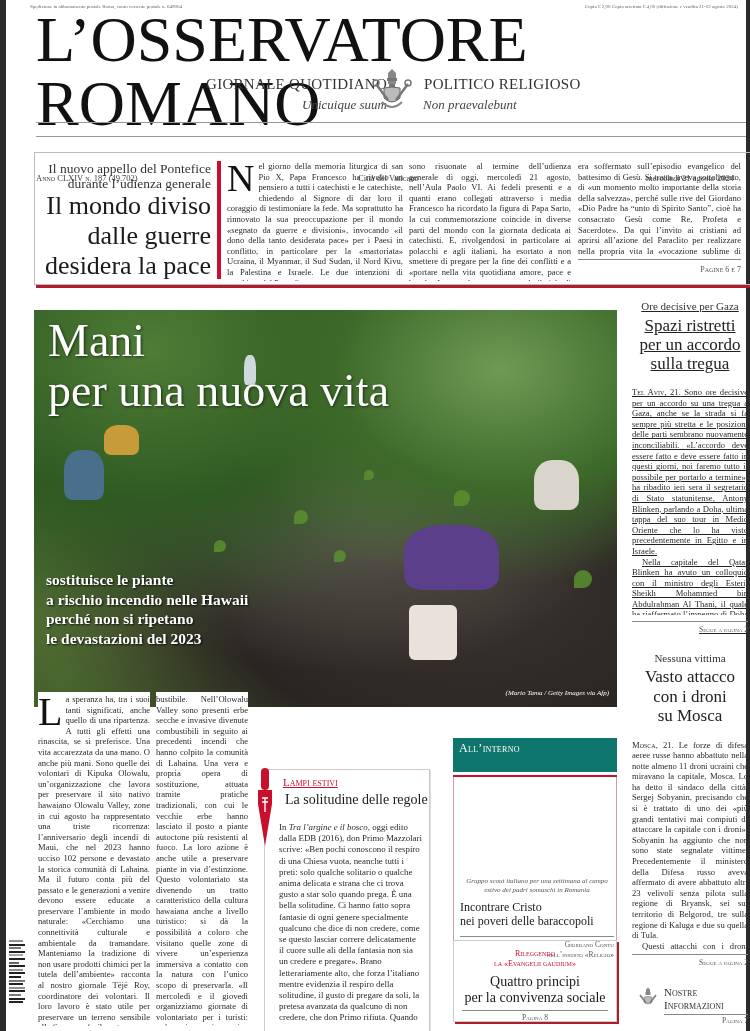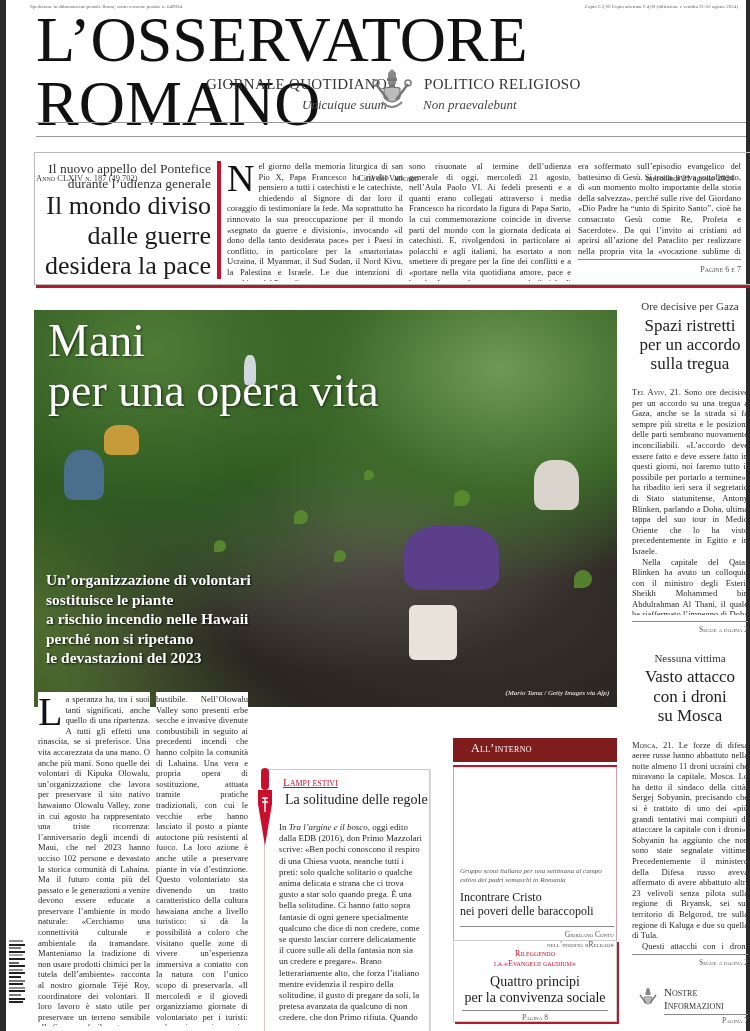--- a/index.html
+++ b/index.html
@@ -181,7 +181,7 @@
     <div class="smallcaps" style="font-size:7.5px;color:#555;margin-top:2px;">Pagina 8</div>
   </div>
 
-  <div class="abs" style="left:626px;top:300px;width:116px;">
+  <div class="abs" style="left:626px;top:300px;width:116px;text-decoration:underline;">
     <div class="col-head" style="font-size:11px;color:#333;">Ore decisive per Gaza</div>
     <div class="col-head" style="font-size:17px;line-height:19px;margin-top:4px;">
       <div>Spazi ristretti</div>

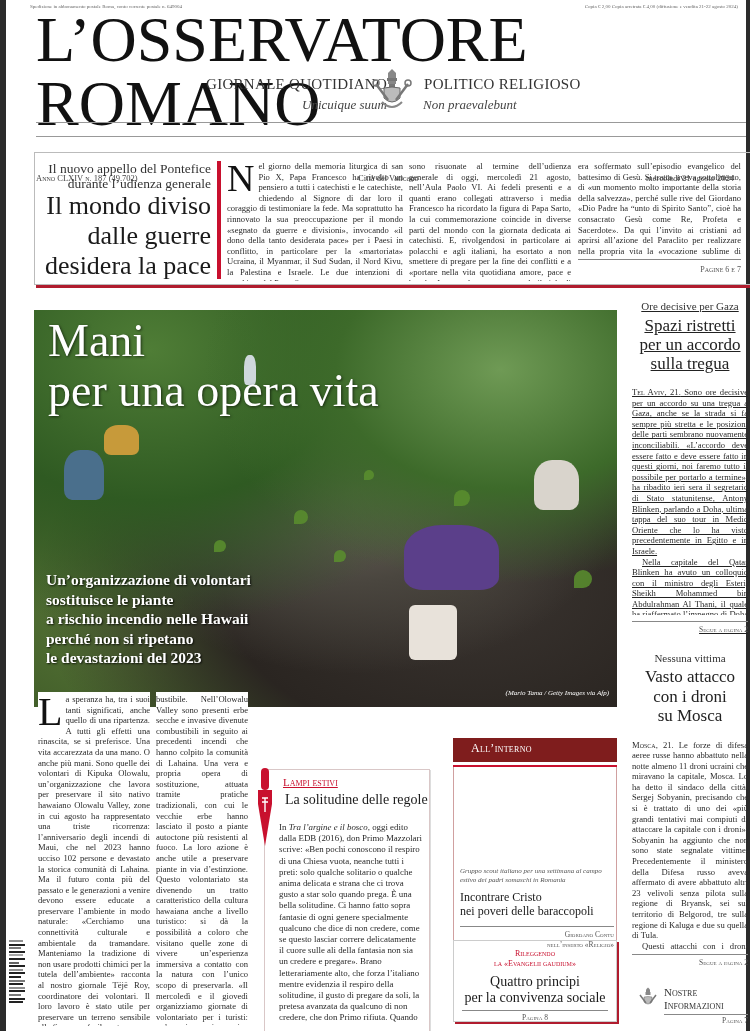--- a/index.html
+++ b/index.html
@@ -112,7 +112,7 @@
 
     <div class="abs photo-title">
       <div>Mani</div>
-      <div>per una opera vita</div>
+      <div>per una nuova vita</div>
     </div>
     <div class="abs photo-sub">
       <div>Un’organizzazione di volontari</div>

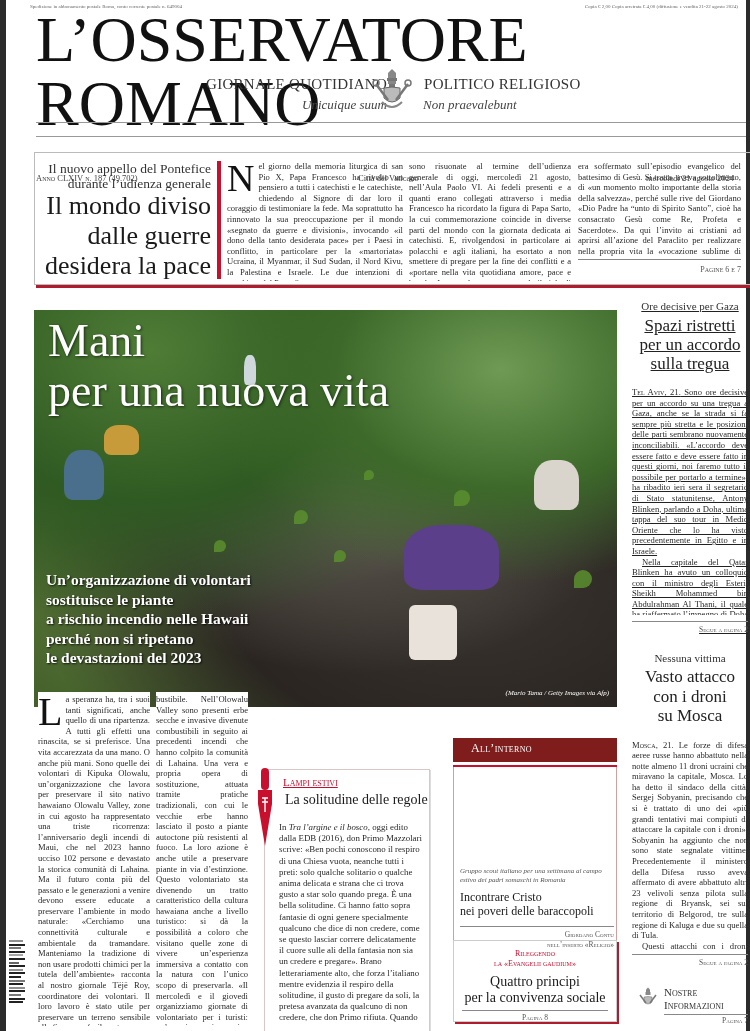--- a/index.html
+++ b/index.html
@@ -115,7 +115,6 @@
       <div>per una nuova vita</div>
     </div>
     <div class="abs photo-sub">
-      <div>Un’organizzazione di volontari</div>
       <div>sostituisce le piante</div>
       <div>a rischio incendio nelle Hawaii</div>
       <div>perché non si ripetano</div>

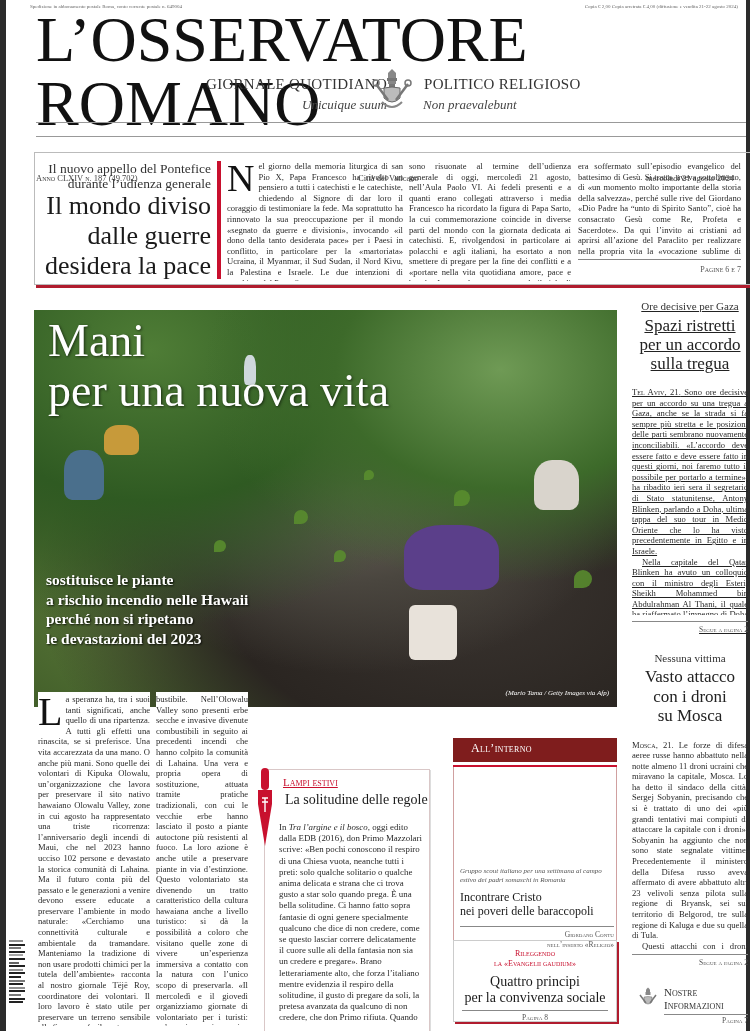--- a/index.html
+++ b/index.html
@@ -35,7 +35,7 @@
   .sep { border-top: 1px solid #888; }
   .lampi { left: 258px; top: 738px; width: 166px; height: 282px; border: 1px solid #d9c7c7; box-shadow: 1px 1px 0 #ddd; margin-top: 31px; }
   .interno { left: 447px; top: 738px; width: 164px; }
-  .interno-head { background: #7f1d1d; color: #fff; font-size: 12px; padding: 3px 18px; height: 24px; letter-spacing: .3px; }
+  .interno-head { background: #0f766e; color: #fff; font-size: 12px; padding: 3px 6px; height: 34px; letter-spacing: .3px; }
   .interno-body { border-left: 1px solid #d0a0a0; border-right: 1px solid #d0a0a0; }
   .rilegg { left: 447px; top: 940px; width: 164px; height: 82px; border: 1px solid #ccc; box-shadow: 2px 2px 0 #b01c2e; text-align: center; }
   .barcode { left: 3px; top: 940px; width: 20px; height: 70px; }

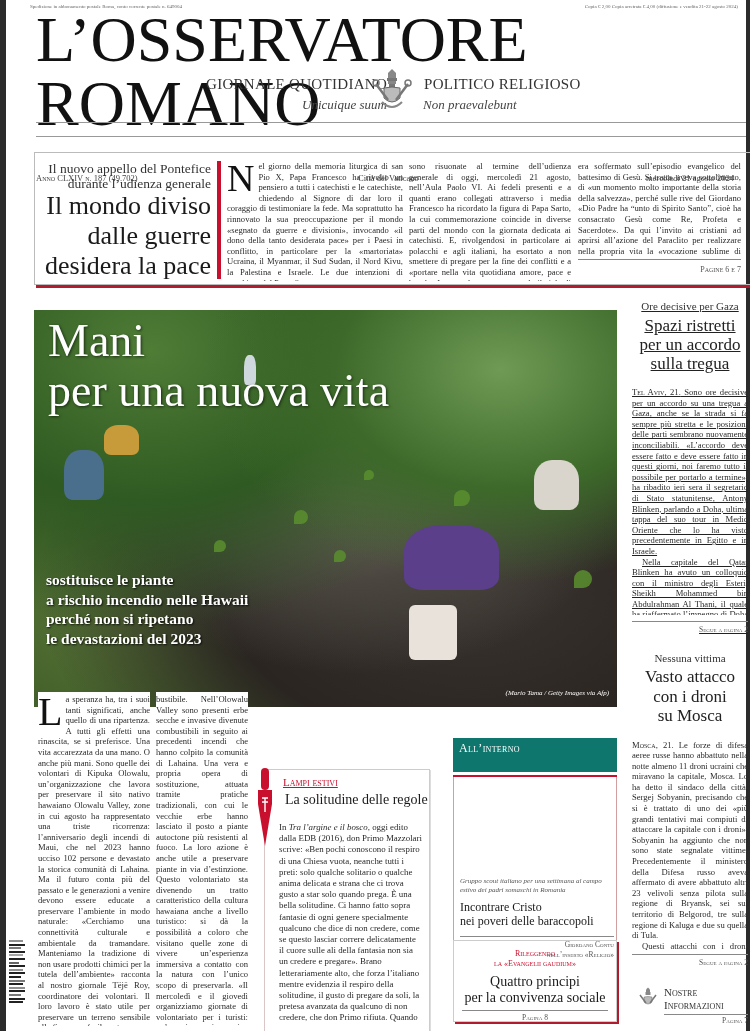--- a/index.html
+++ b/index.html
@@ -153,7 +153,7 @@
     <div style="height:2px;background:#c8102e;margin-top:3px;"></div>
     <div class="interno-body" style="height:180px;position:relative;">
       <div style="position:absolute;left:6px;top:100px;width:154px;">
-        <div style="font-size:7px;font-style:italic;color:#555;line-height:9px;">Gruppo scout italiano per una settimana al campo estivo dei padri somaschi in Romania</div>
+        <div style="font-size:7px;font-style:italic;color:#555;line-height:9px;text-align:center;">Gruppo scout italiano per una settimana al campo estivo dei padri somaschi in Romania</div>
         <div style="font-size:12px;color:#1a1a1a;margin-top:5px;line-height:14px;">
           <div>Incontrare Cristo</div>
           <div>nei poveri delle baraccopoli</div>

